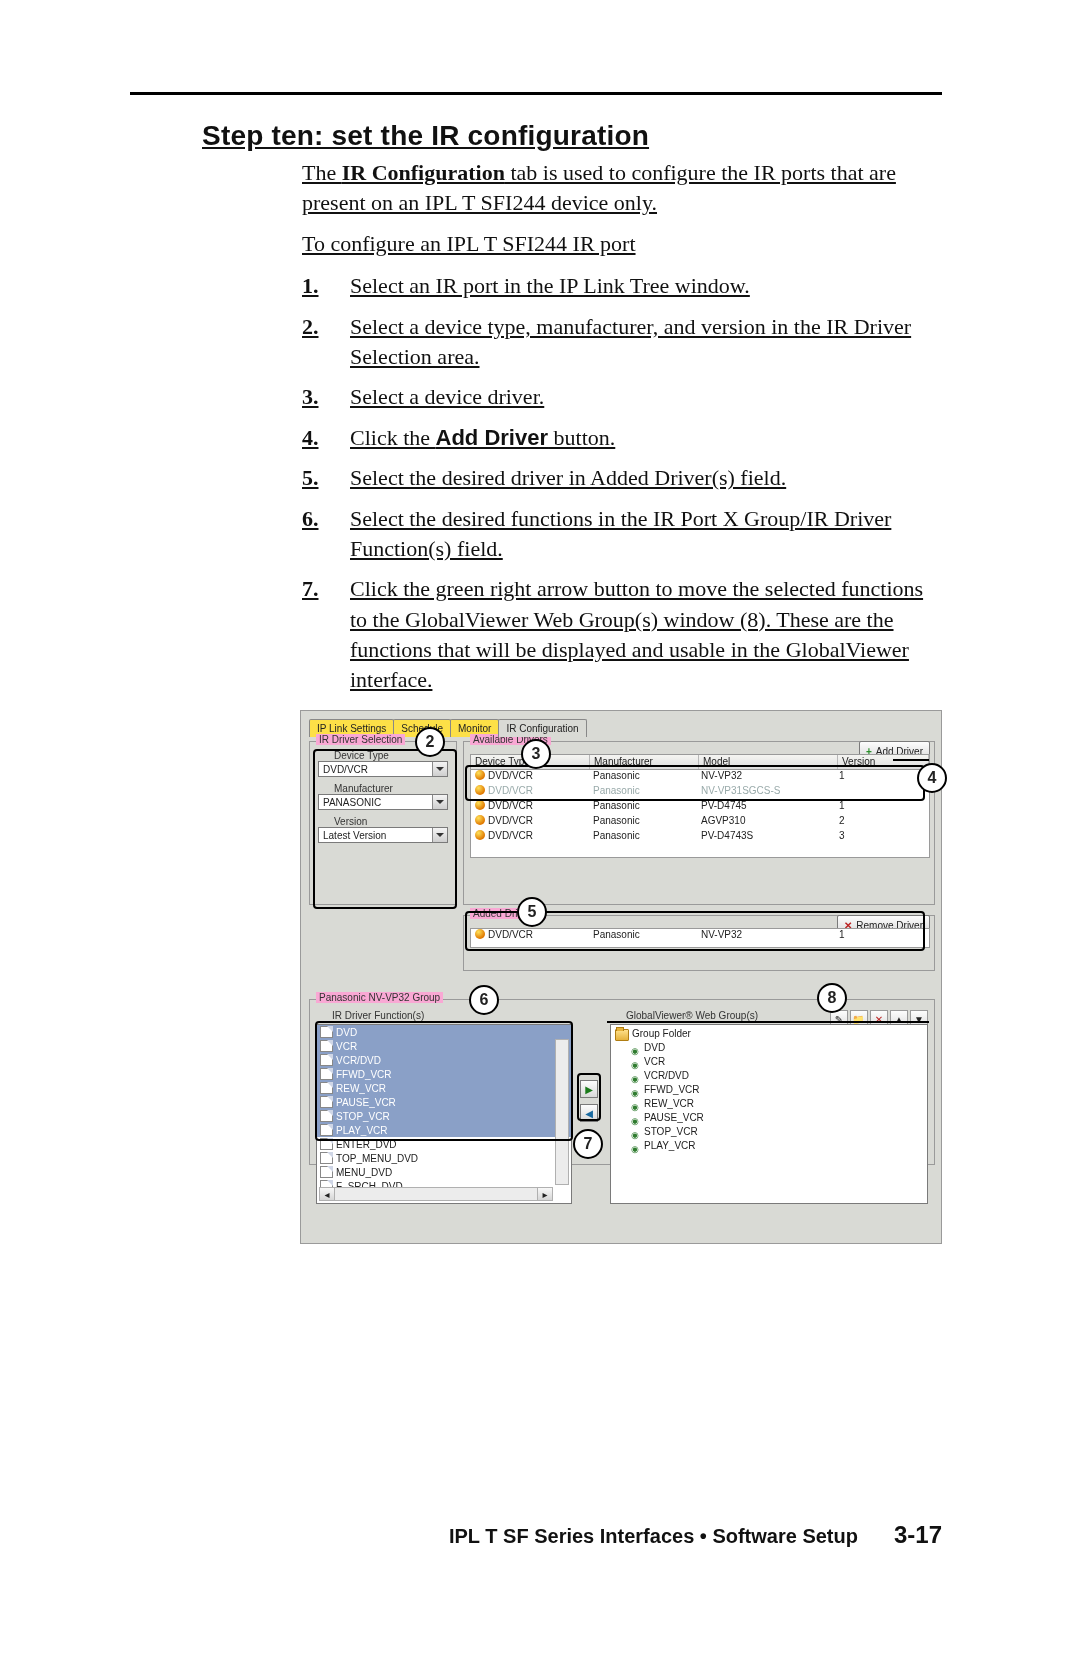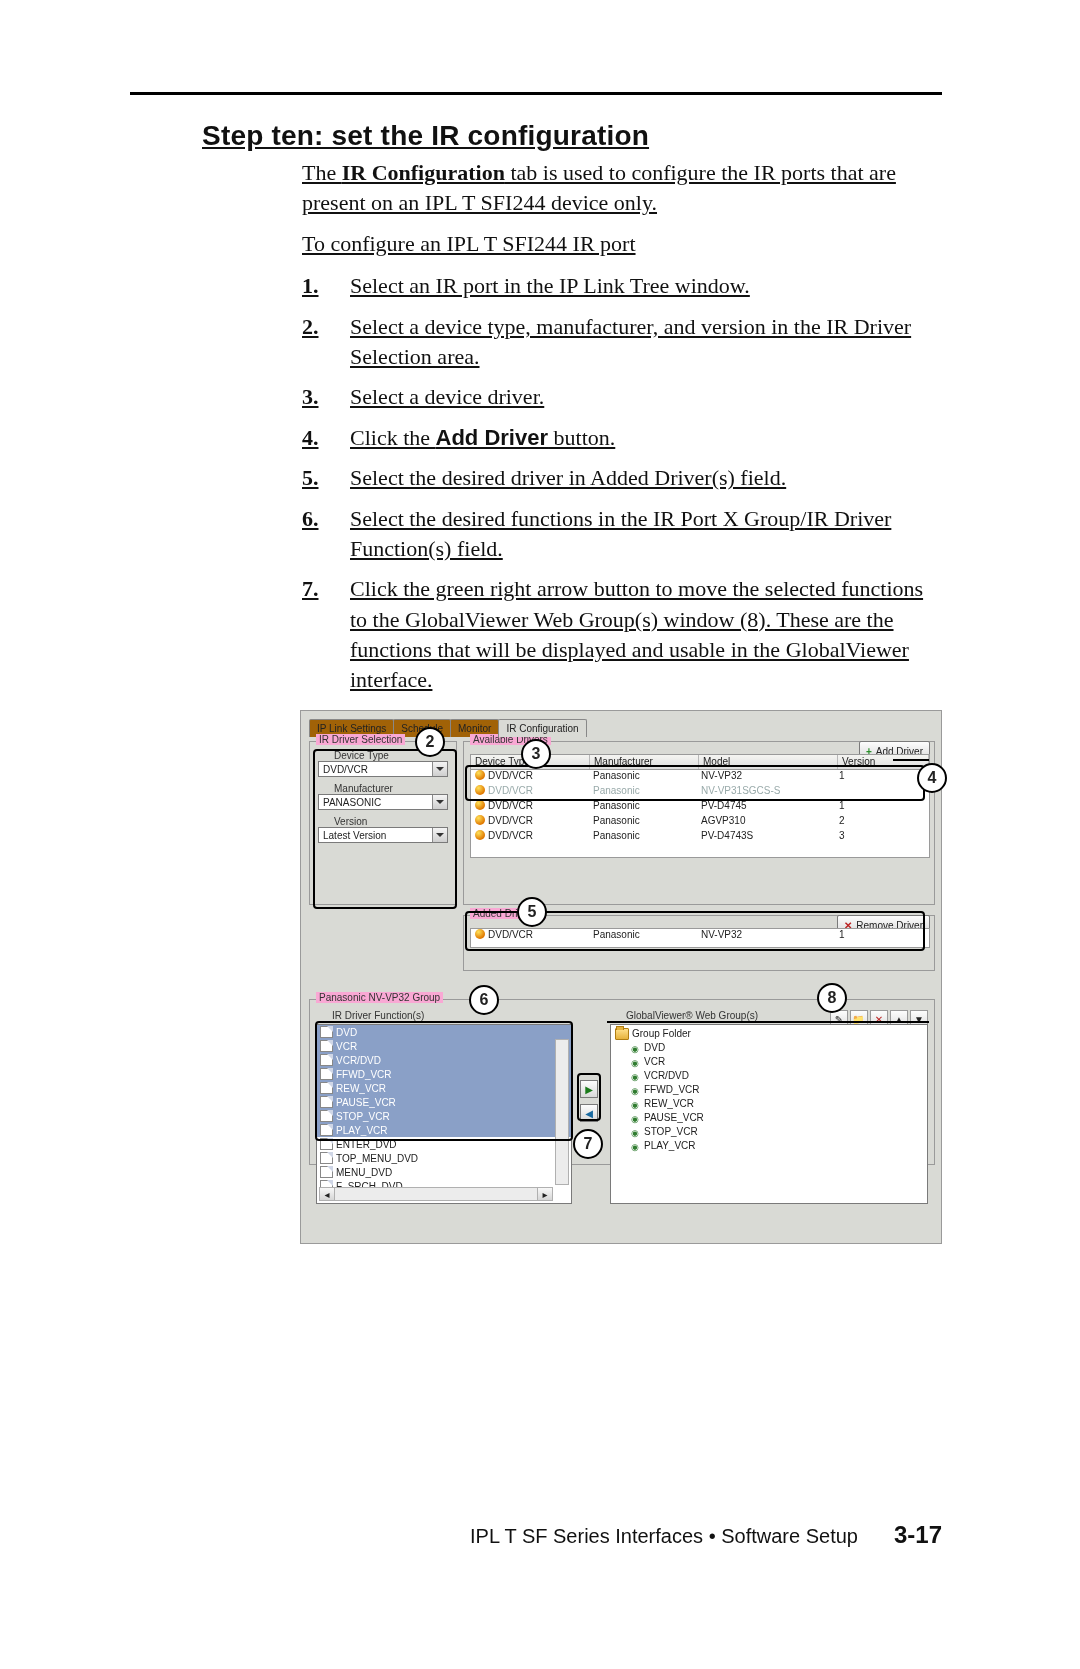--- a/index.html
+++ b/index.html
@@ -19,7 +19,7 @@
   
   .shot{position:absolute;left:300px;top:710px;width:642px;height:534px;background:#d9dad5;border:1px solid #9a9a9a;box-sizing:border-box;font-family:Tahoma,Arial,sans-serif;font-size:10px;color:#222;}
   .tabs{position:absolute;left:8px;top:8px;display:flex;gap:0;height:18px;}
-  .tab{border:1px solid #888;border-bottom:none;background:#a16207;padding:1px 7px 0 7px;font-size:10px;line-height:15px;border-radius:2px 2px 0 0;margin-right:-1px;}
+  .tab{border:1px solid #888;border-bottom:none;background:#fde047;padding:1px 7px 0 7px;font-size:10px;line-height:15px;border-radius:2px 2px 0 0;margin-right:-1px;}
   .tab.sel{background:#d9dad5;position:relative;z-index:2;}
   .panel-inner{position:absolute;left:8px;top:26px;right:8px;bottom:8px;}
   .grp{position:absolute;border:1px solid #9a9a9a;background:#d9dad5;box-sizing:border-box;}

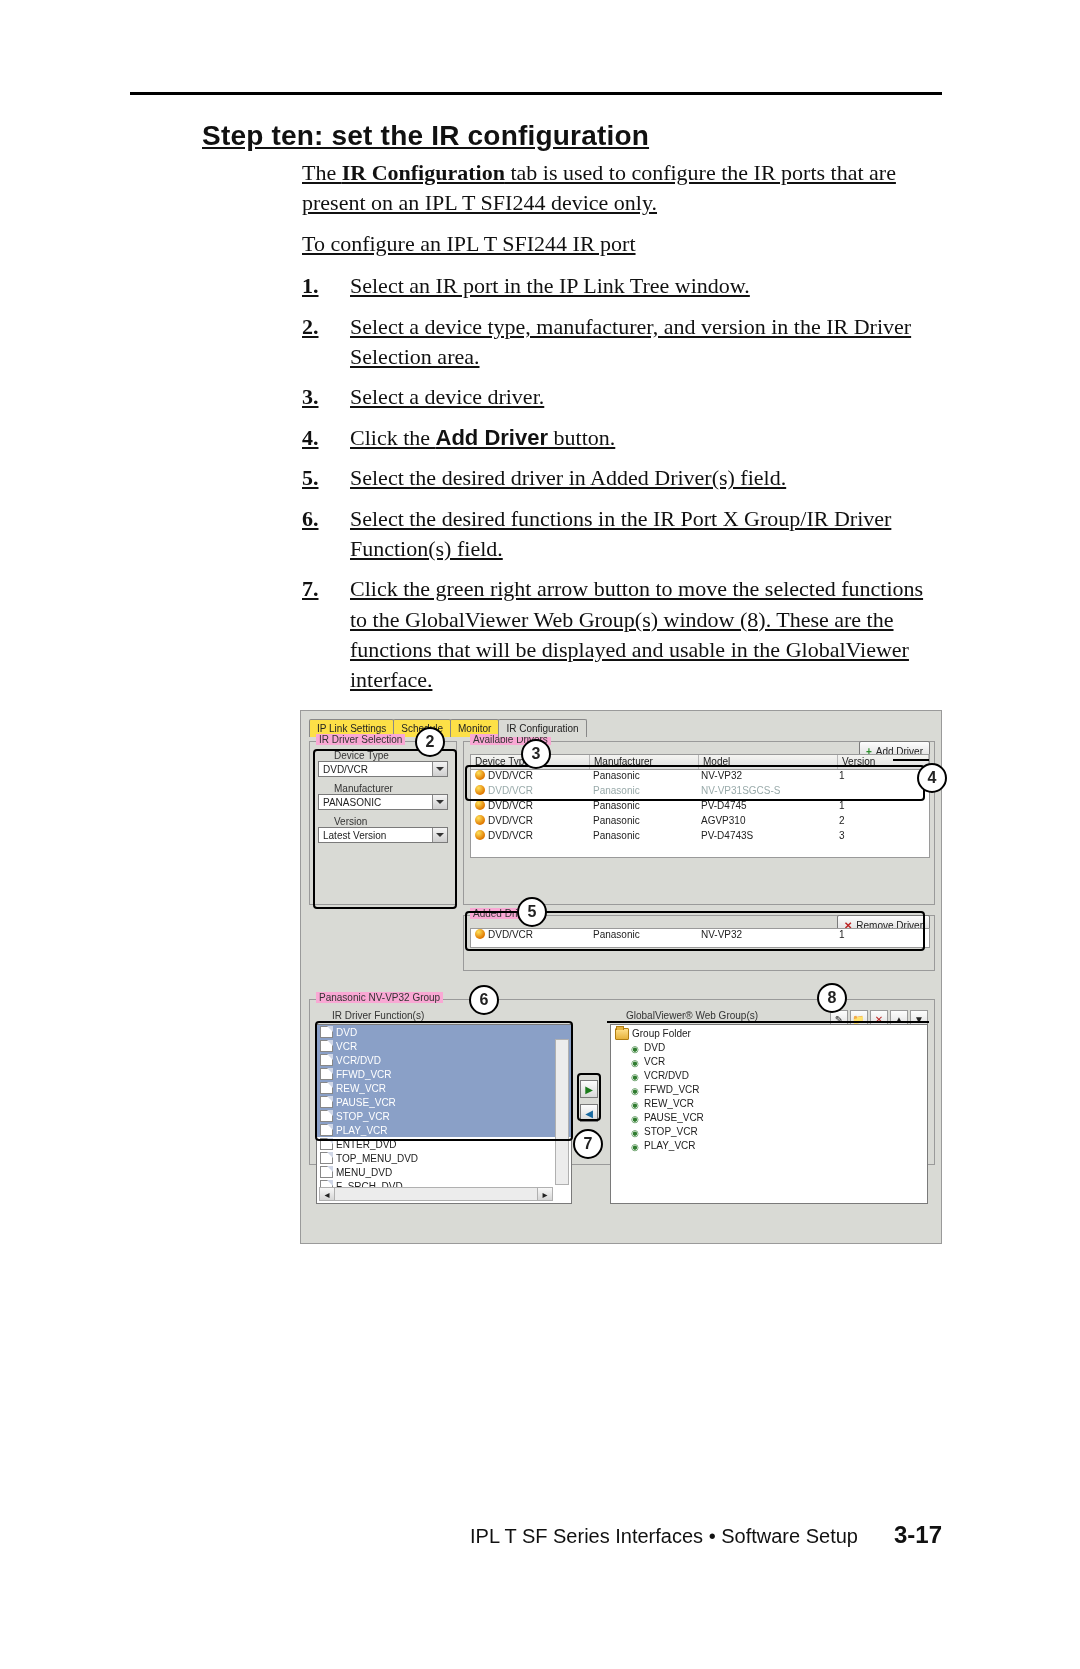--- a/index.html
+++ b/index.html
@@ -52,7 +52,7 @@
   .listbox .li .fi{width:11px;height:10px;border:1px solid #888;background:#fff;position:relative;}
   .listbox .li .fi::before{content:"";position:absolute;right:-1px;top:-1px;border:3px solid transparent;border-top-color:#cfd6e6;border-right-color:#cfd6e6;}
   .tree{position:absolute;background:#fff;border:1px solid #7a7a7a;box-sizing:border-box;padding:2px 4px;font-size:10px;line-height:14px;}
-  .tree .n{display:flex;align-items:center;gap:3px;height:14px;}
+  .tree .n{display:flex;align-items:flex-end;gap:3px;height:14px;}
   .folder{width:12px;height:10px;background:linear-gradient(#ffe08a,#e6b23c);border:1px solid #b07d12;border-radius:1px;position:relative;}
   .folder::before{content:"";position:absolute;left:0;top:-3px;width:6px;height:3px;background:#e6b23c;border:1px solid #b07d12;border-bottom:none;}
   .wifi{width:10px;height:10px;display:inline-block;position:relative;}

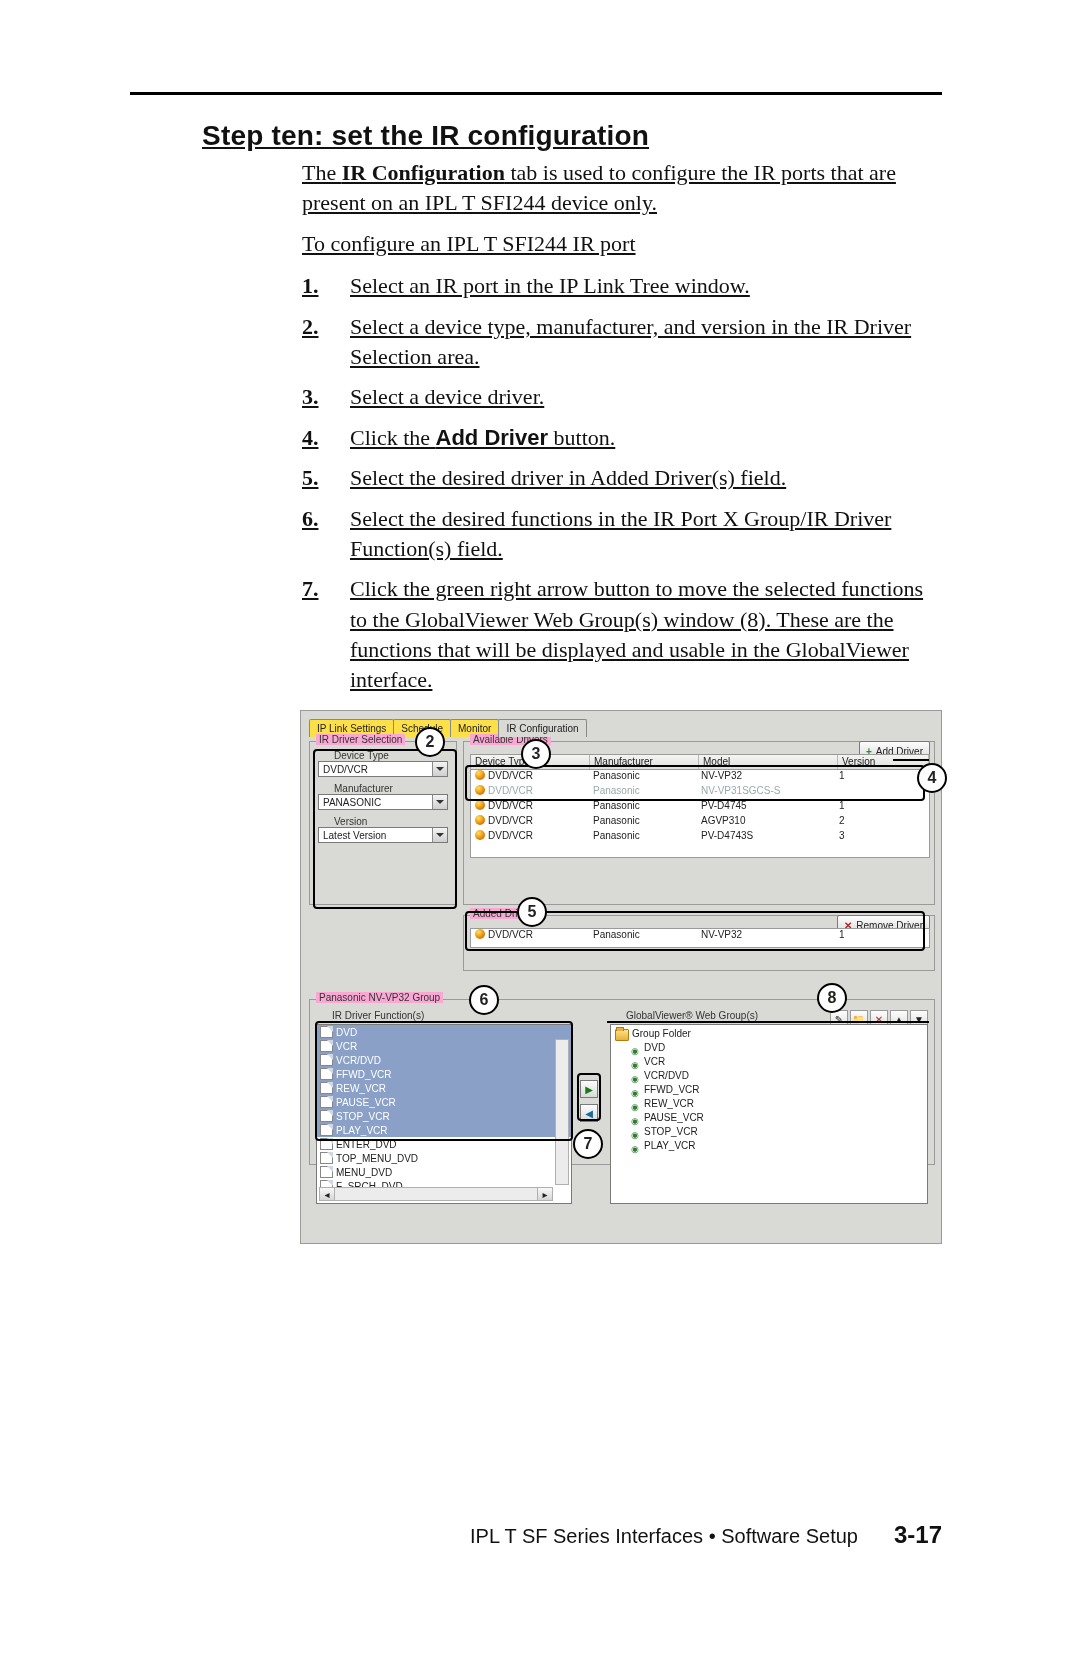--- a/index.html
+++ b/index.html
@@ -73,7 +73,7 @@
   .cline{position:absolute;background:#000;}
   
   .footer{position:absolute;left:130px;bottom:120px;width:812px;display:flex;justify-content:flex-end;align-items:baseline;font-family:Arial,Helvetica,sans-serif;}
-  .footer .ft{font-weight:400;font-size:20px;}
+  .footer .ft{font-weight:700;font-size:20px;}
   .footer .pg{font-weight:700;font-size:24px;margin-left:36px;}
 </style>
 </head>

